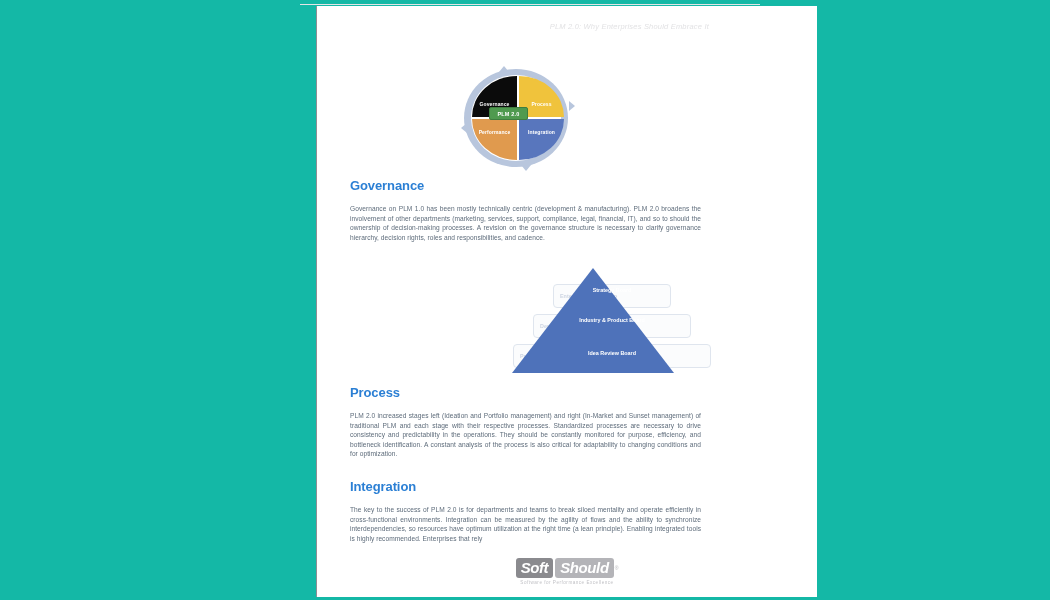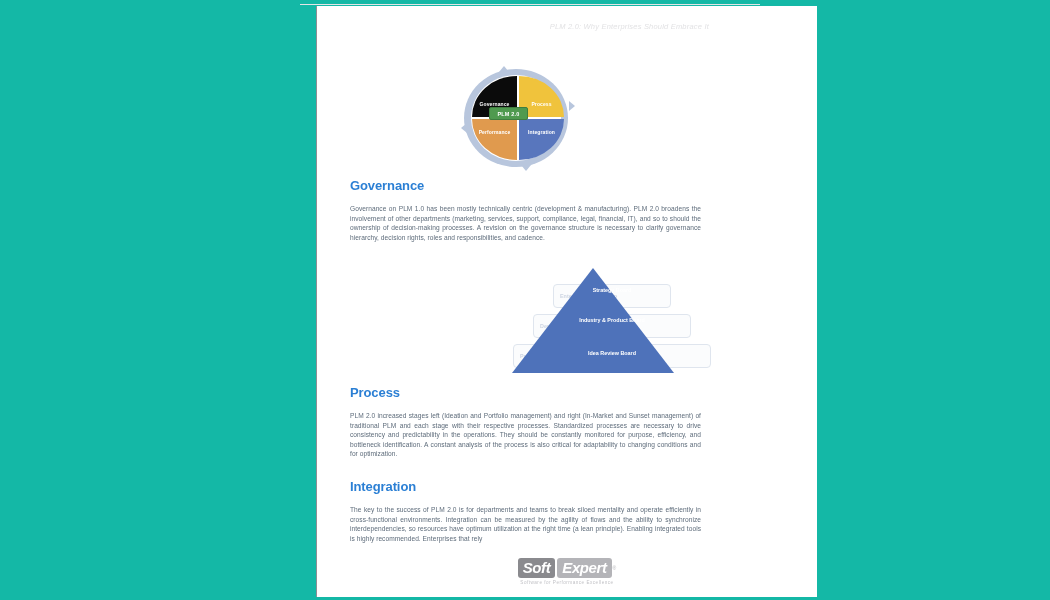--- a/index.html
+++ b/index.html
@@ -185,7 +185,7 @@
       <div class="logo">
         <div class="logo-row">
           <span class="logo-soft">Soft</span>
-          <span class="logo-expert">Expert</span>
+          <span class="logo-expert">Should</span>
           <span class="logo-reg">®</span>
         </div>
         <div class="logo-tag">Software for Performance Excellence</div>

